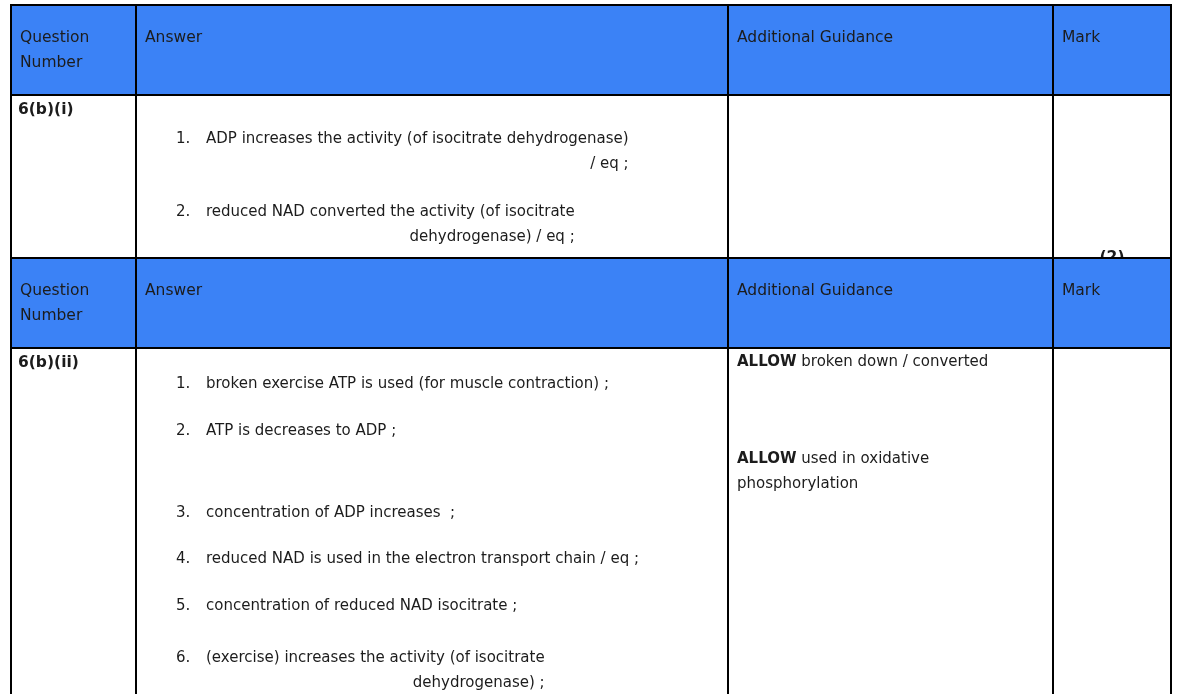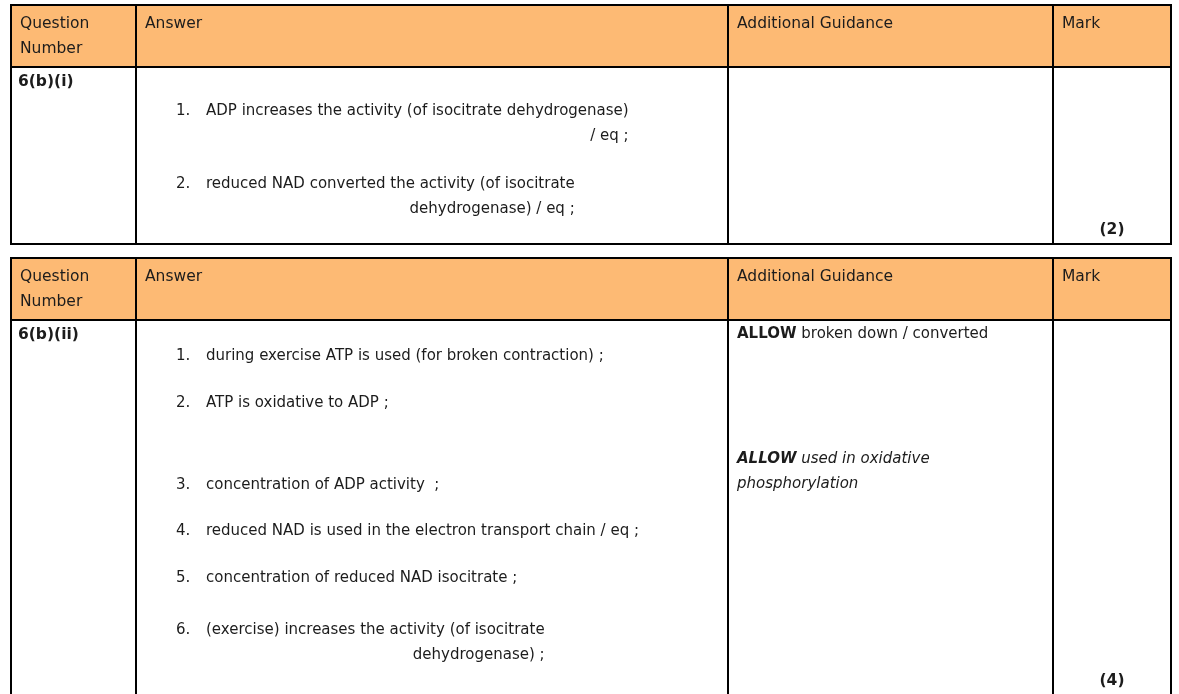--- a/index.html
+++ b/index.html
@@ -33,12 +33,12 @@
     overflow: hidden;
   }
   .ms-table th {
-    background: #fdba74;
+    background: #3b82f6;
     font-weight: 400;
     text-align: left;
     font-size: 15.5px;
     line-height: 25px;
-    padding: 5px 8px;
+    padding: 19px 8px;
     height: 49px;
   }
   .t1 td { height: 177px; }

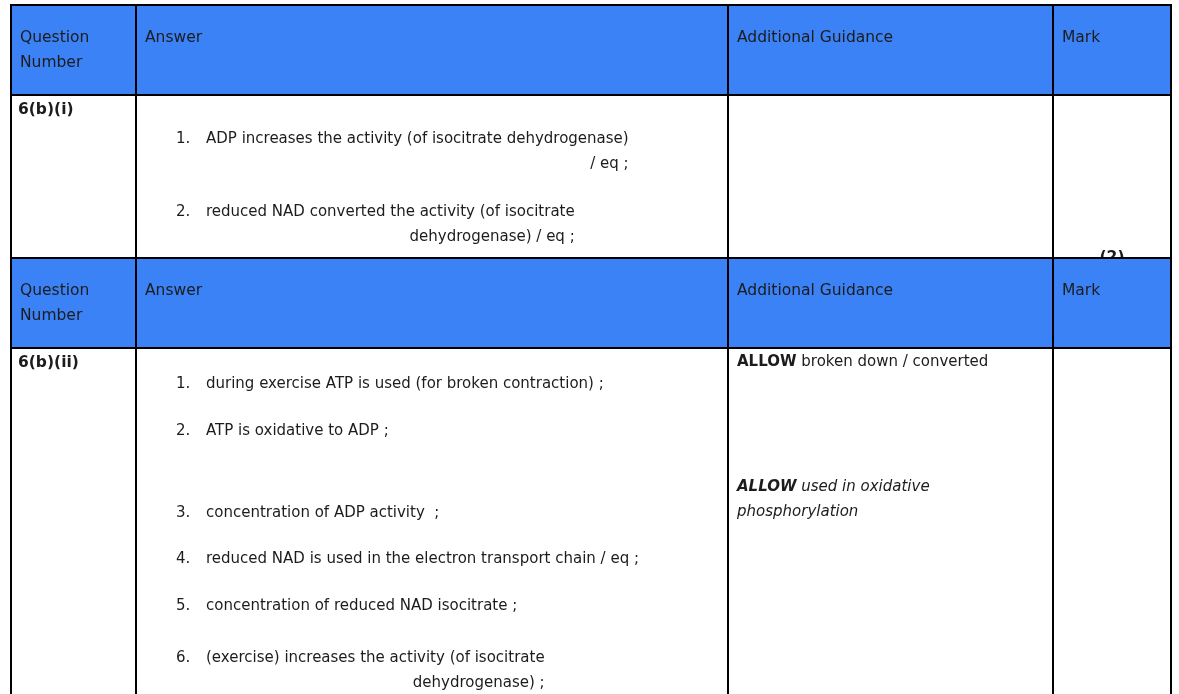--- a/index.html
+++ b/index.html
@@ -149,7 +149,7 @@
         <td class="cell-a">
           <div class="point p1">
             <span class="pnum">1.</span>
-            <span class="ptext pre">during exercise ATP is used (for broken contraction) ;</span>
+            <span class="ptext pre">broken exercise ATP is used (for muscle contraction) ;</span>
           </div>
           <div class="point p2">
             <span class="pnum">2.</span>

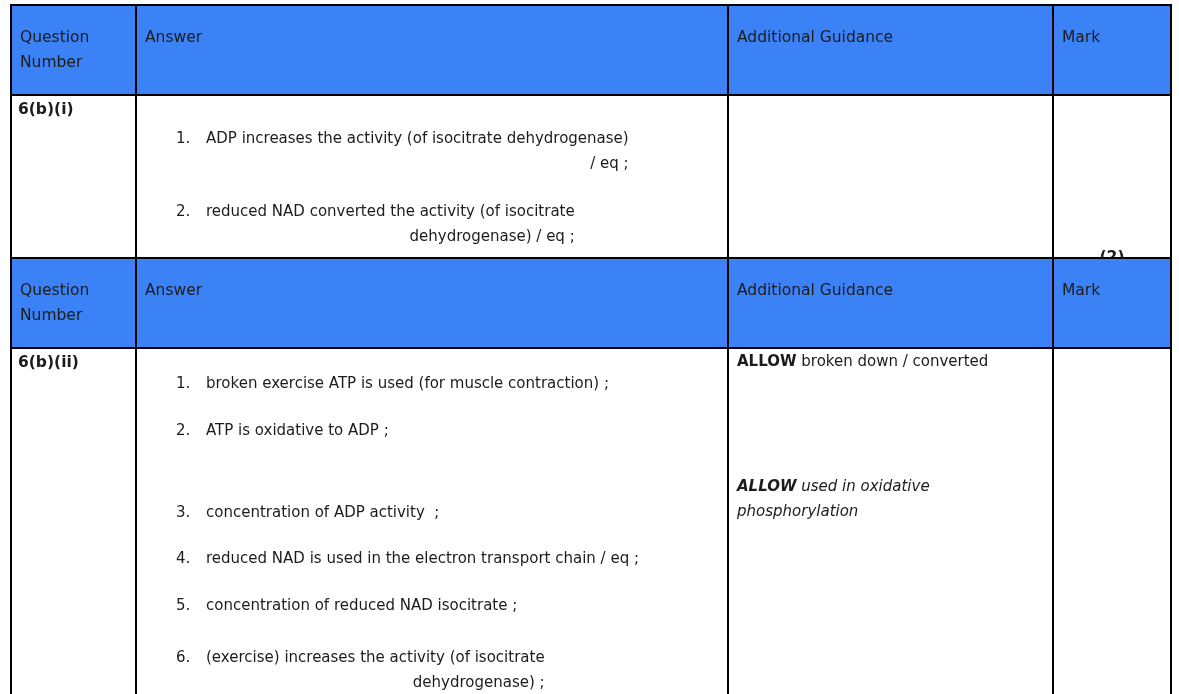--- a/index.html
+++ b/index.html
@@ -153,7 +153,7 @@
           </div>
           <div class="point p2">
             <span class="pnum">2.</span>
-            <span class="ptext pre">ATP is oxidative to ADP ;</span>
+            <span class="ptext pre">ATP is decreases to ADP ;</span>
           </div>
           <div class="point p3">
             <span class="pnum">3.</span>

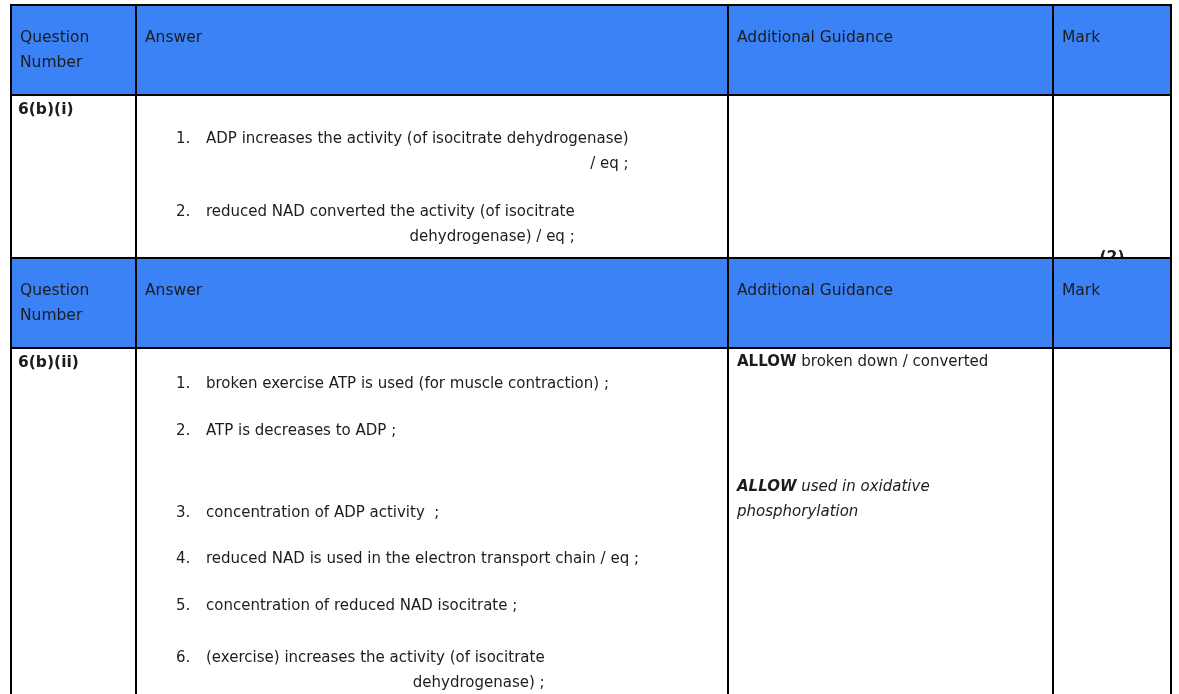--- a/index.html
+++ b/index.html
@@ -66,7 +66,7 @@
   .cell-g { padding: 0 8px; }
   .gnote { line-height: 25px; }
   .t2 .g1 { }
-  .t2 .g2 { margin-top: 100px; font-style: italic; }
+  .t2 .g2 { margin-top: 72px; }
   .gbold { font-weight: 700; }
   .cell-m { position: relative; padding: 0; }
   .mark {

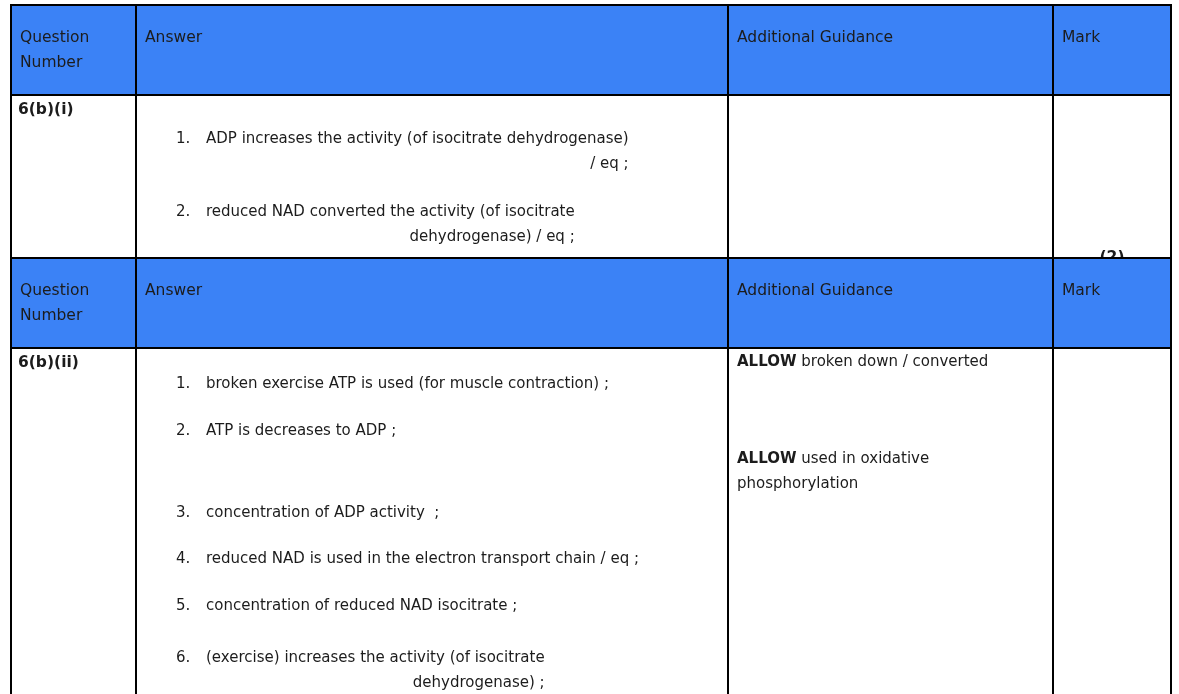--- a/index.html
+++ b/index.html
@@ -157,7 +157,7 @@
           </div>
           <div class="point p3">
             <span class="pnum">3.</span>
-            <span class="ptext pre">concentration of ADP activity  ;</span>
+            <span class="ptext pre">concentration of ADP increases  ;</span>
           </div>
           <div class="point p4">
             <span class="pnum">4.</span>

